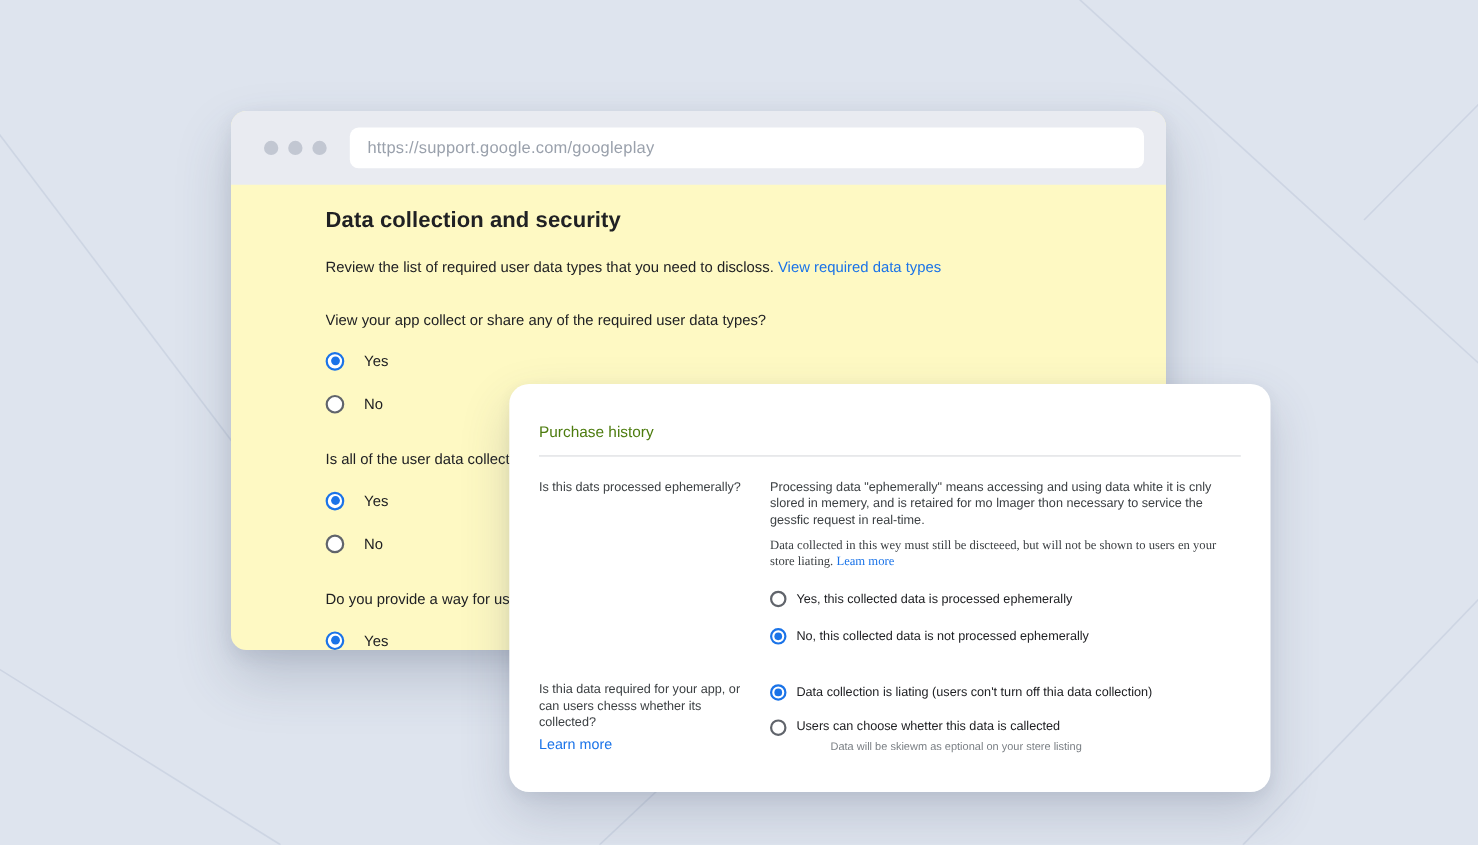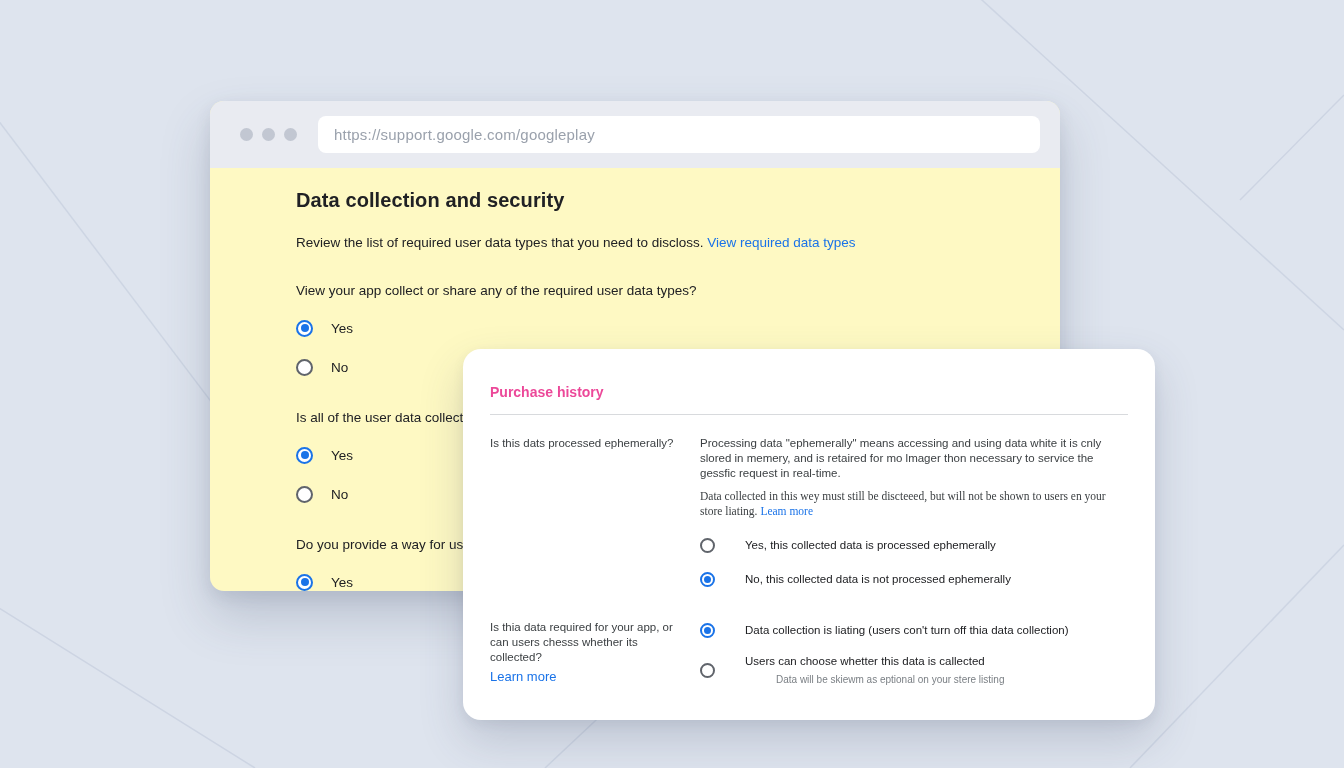--- a/index.html
+++ b/index.html
@@ -53,7 +53,7 @@
     box-shadow:0 20px 45px rgba(60,72,100,0.20), 0 4px 12px rgba(60,72,100,0.08);
     padding:35px 27px 0 27px;
   }
-  .card-title { font-size:14px; font-weight:700; color:#ec4899; }
+  .card-title { font-size:14px; font-weight:400; color:#4d7c0f; }
   .divider { margin-top:14px; border-bottom:1px solid #d8dadd; }
   .qa-grid { display:grid; grid-template-columns:210px 1fr; margin-top:21px; }
   .qa-label { font-size:11.5px; color:#3c4043; line-height:15px; padding-right:24px; }

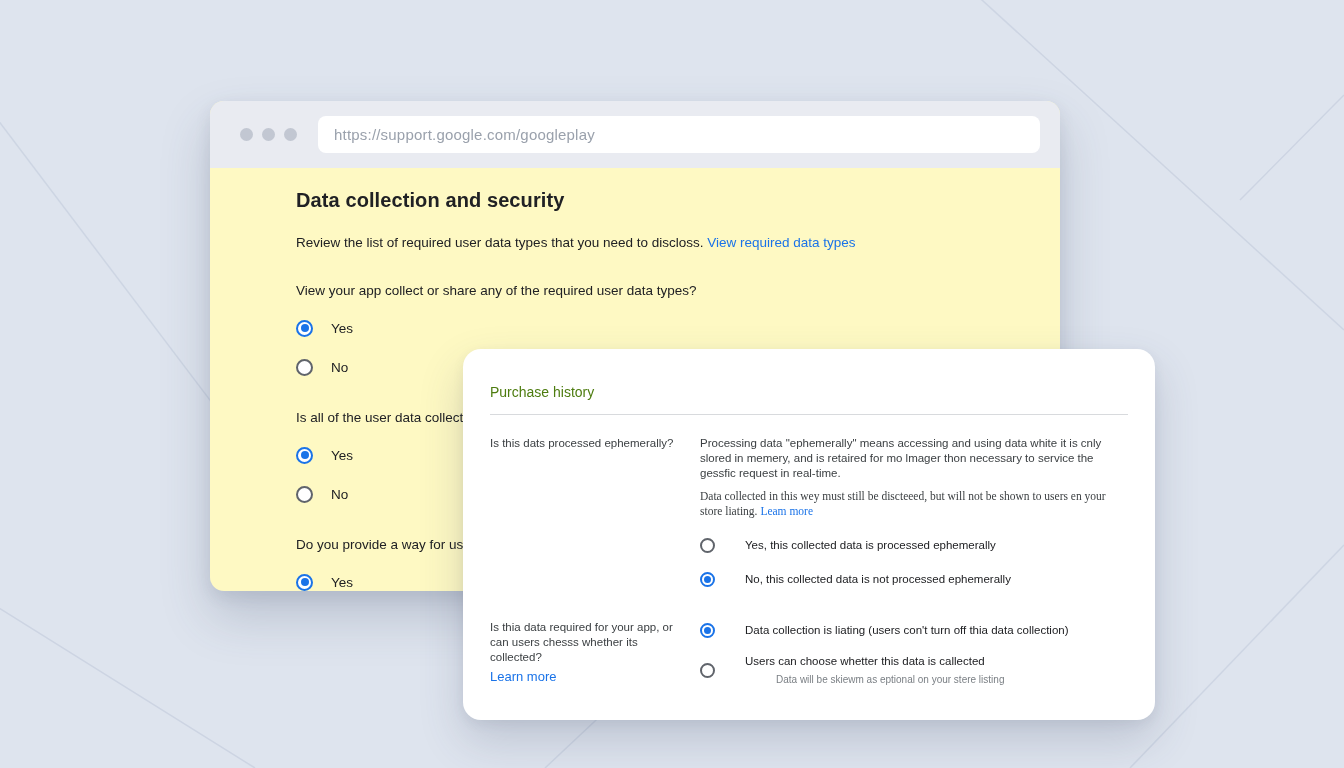--- a/index.html
+++ b/index.html
@@ -60,7 +60,7 @@
   .qa-label .blue-link { display:inline-block; margin-top:4px; font-size:13px; }
   .qa-right { font-size:11.5px; color:#3c4043; line-height:15px; }
   .qa-right p + p { margin-top:8px;font-family:Liberation Serif, serif; }
-  .opt-row-sm { display:flex; align-items:center; gap:30px; margin-top:18px; }
+  .opt-row-sm { display:flex; align-items:flex-start; gap:9px; margin-top:18px; }
   .opt-row-sm .opt-label { font-size:11.5px; color:#202124; line-height:15px; padding-top:1px; }
   .opt-sub { font-size:10px; color:#7a7f84; margin-top:3px;margin-left:31px; }
   .mt-md { margin-top:16px; }

